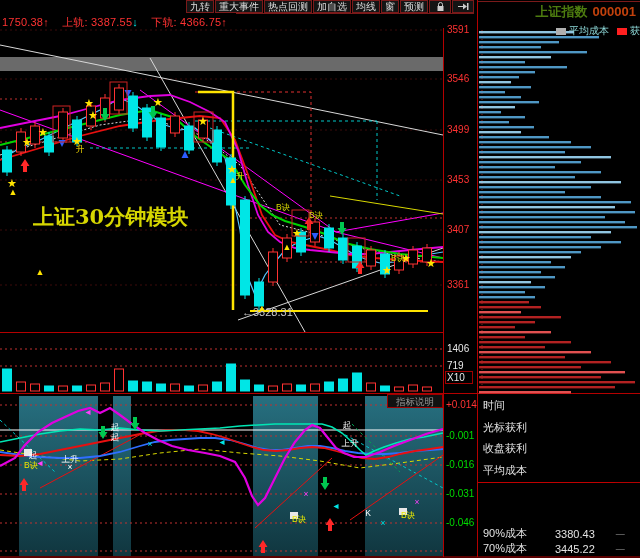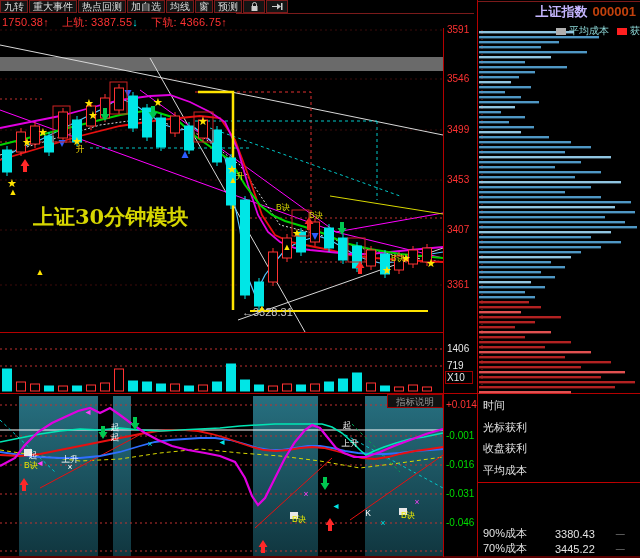--- a/index.html
+++ b/index.html
@@ -7,7 +7,7 @@
   .app{position:relative;width:640px;height:558px;background:#000;overflow:hidden;}
   #chart{position:absolute;left:0;top:0;z-index:1;}
   
-  .topbar{position:absolute;top:0;left:0;width:474px;height:13px;display:flex;align-items:center;gap:1px;z-index:5;}
+  .topbar{position:absolute;top:0;left:0;width:474px;height:13px;display:flex;justify-content:flex-end;align-items:center;gap:1px;z-index:5;}
   .mi{font-size:10px;line-height:11px;height:11px;color:#ddd;background:#141414;border:1px solid #7a1a1a;padding:0 3px;white-space:nowrap;cursor:default;}
   .mi-ic{display:flex;align-items:center;justify-content:center;width:14px;}
   

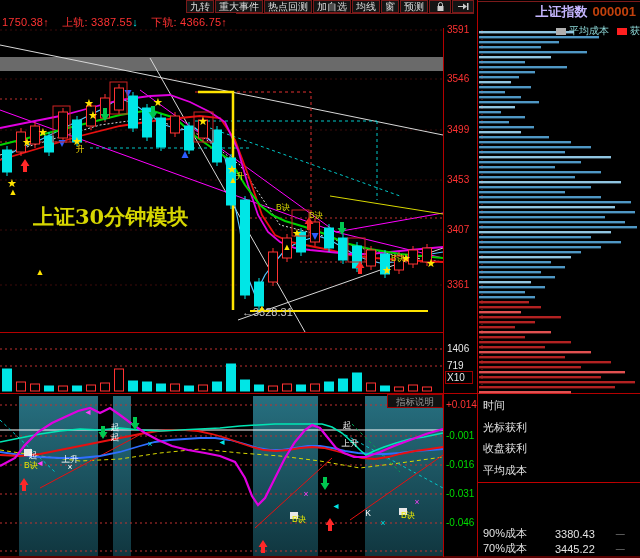--- a/index.html
+++ b/index.html
@@ -16,7 +16,7 @@
   .infoline .gap{display:inline-block;width:10px;}
   
   .rp-title{position:absolute;top:3px;left:478px;width:158px;text-align:right;font-size:13px;font-weight:bold;white-space:nowrap;z-index:5;}
-  .rp-title .t1{color:#c4b5fd;text-align:center;}
+  .rp-title .t1{color:#4d7c0f;text-align:center;}
   .rp-title .t2{color:#c2410c;margin-left:5px;}
   .legend{position:absolute;top:24px;left:556px;display:flex;align-items:center;gap:3px;font-size:10px;white-space:nowrap;z-index:5;}
   .sw{width:10px;height:7px;display:inline-block;flex:0 0 auto;}

